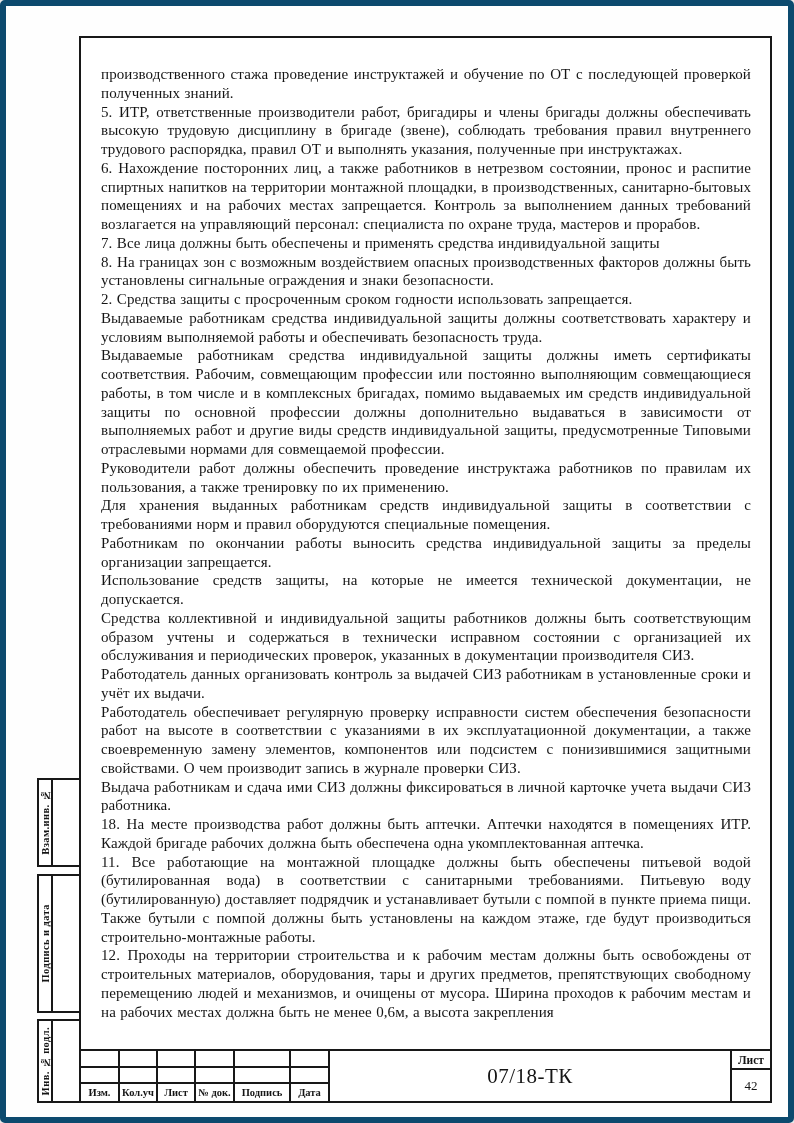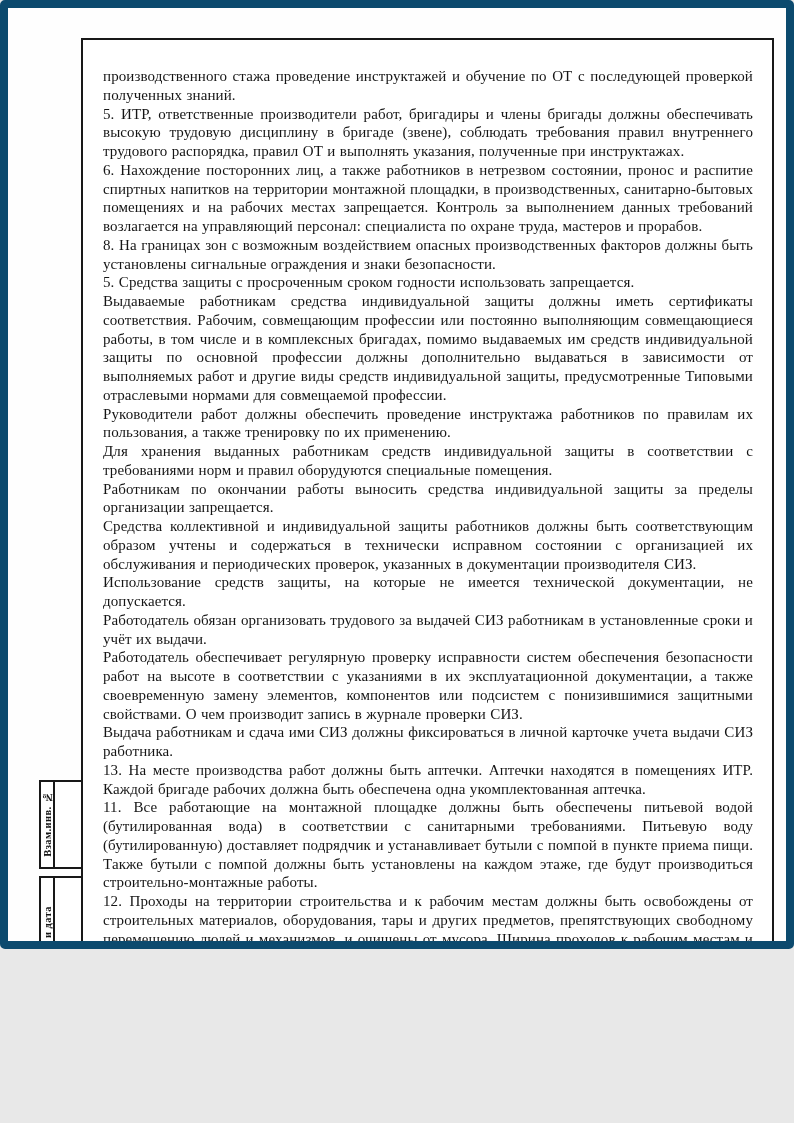--- a/index.html
+++ b/index.html
@@ -5,9 +5,9 @@
   html, body { margin: 0; padding: 0; background: #e8e8e8; }
   .page {
     position: relative;
-    width: 794px; height: 949px;
+    width: 794px; height: 1123px;
     background: #fefefe;
-    border: 8px solid #0c4a6e;
+    border: 6px solid #0c4a6e;
     border-radius: 5px;
     box-sizing: border-box;
     overflow: hidden;

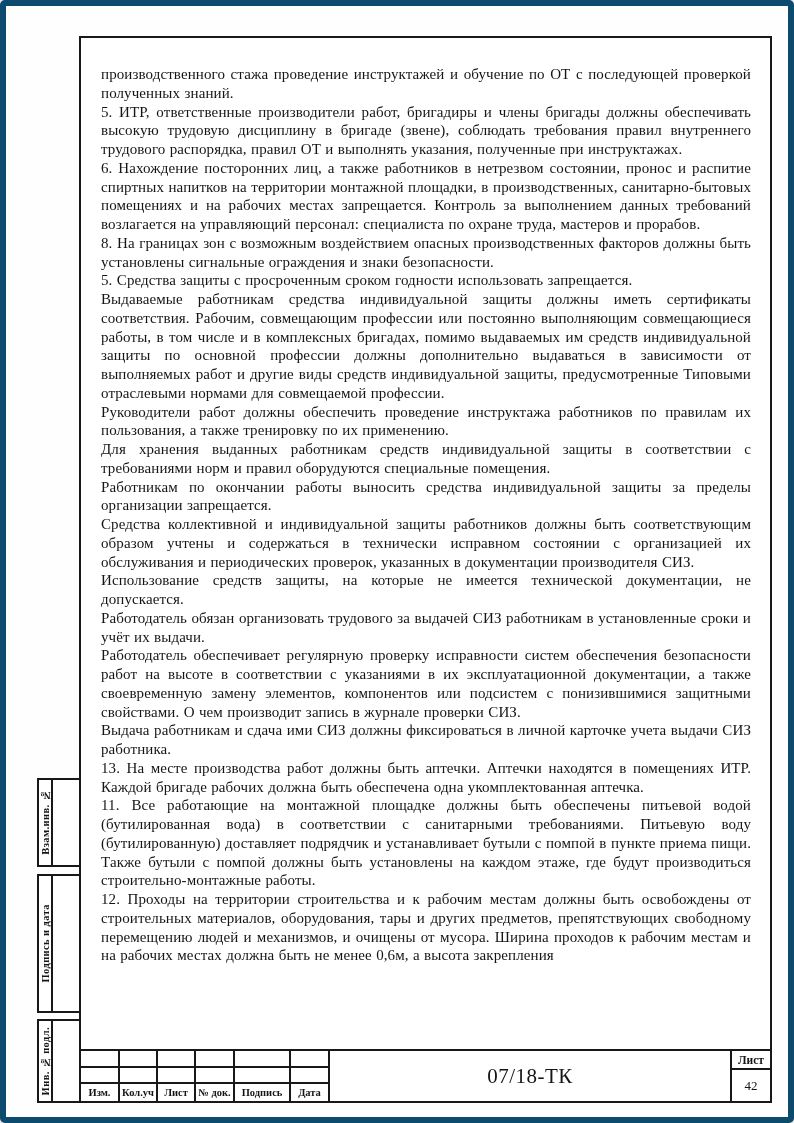--- a/index.html
+++ b/index.html
@@ -119,6 +119,7 @@
     <p>производственного стажа проведение инструктажей и обучение по ОТ с последующей проверкой полученных знаний.</p>
     <p>5. ИТР, ответственные производители работ, бригадиры и члены бригады должны обеспечивать высокую трудовую дисциплину в бригаде (звене), соблюдать требования правил внутреннего трудового распорядка, правил ОТ и выполнять указания, полученные при инструктажах.</p>
     <p>6. Нахождение посторонних лиц, а также работников в нетрезвом состоянии, пронос и распитие спиртных напитков на территории монтажной площадки, в производственных, санитарно-бытовых помещениях и на рабочих местах запрещается. Контроль за выполнением данных требований возлагается на управляющий персонал: специалиста по охране труда, мастеров и прорабов.</p>
+    <p>7. Все лица должны быть обеспечены и применять средства индивидуальной защиты</p>
     <p>8. На границах зон с возможным воздействием опасных производственных факторов должны быть установлены сигнальные ограждения и знаки безопасности.</p>
     <p>5. Средства защиты с просроченным сроком годности использовать запрещается.</p>
     <p>Выдаваемые работникам средства индивидуальной защиты должны иметь сертификаты соответствия. Рабочим, совмещающим профессии или постоянно выполняющим совмещающиеся работы, в том числе и в комплексных бригадах, помимо выдаваемых им средств индивидуальной защиты по основной профессии должны дополнительно выдаваться в зависимости от выполняемых работ и другие виды средств индивидуальной защиты, предусмотренные Типовыми отраслевыми нормами для совмещаемой профессии.</p>

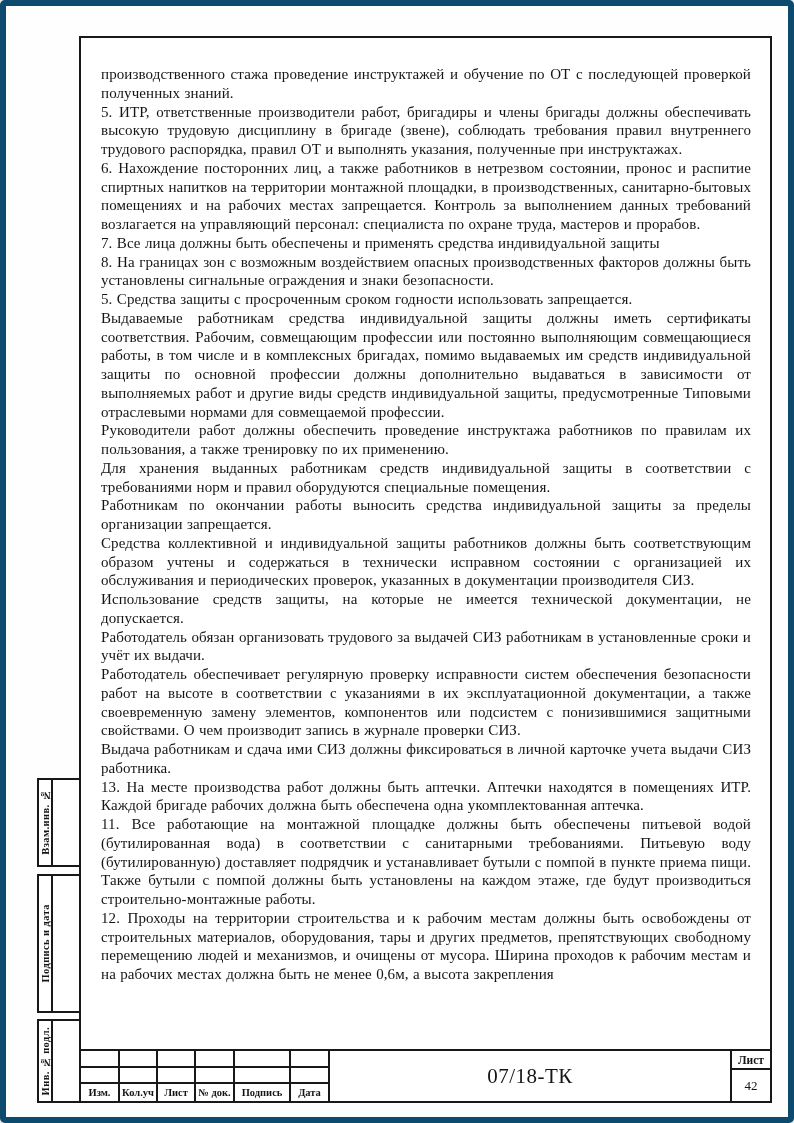--- a/index.html
+++ b/index.html
@@ -121,7 +121,7 @@
     <p>6. Нахождение посторонних лиц, а также работников в нетрезвом состоянии, пронос и распитие спиртных напитков на территории монтажной площадки, в производственных, санитарно-бытовых помещениях и на рабочих местах запрещается. Контроль за выполнением данных требований возлагается на управляющий персонал: специалиста по охране труда, мастеров и прорабов.</p>
     <p>7. Все лица должны быть обеспечены и применять средства индивидуальной защиты</p>
     <p>8. На границах зон с возможным воздействием опасных производственных факторов должны быть установлены сигнальные ограждения и знаки безопасности.</p>
-    <p>5. Средства защиты с просроченным сроком годности использовать запрещается.</p>
+    <p>2. Средства защиты с просроченным сроком годности использовать запрещается.</p>
     <p>Выдаваемые работникам средства индивидуальной защиты должны иметь сертификаты соответствия. Рабочим, совмещающим профессии или постоянно выполняющим совмещающиеся работы, в том числе и в комплексных бригадах, помимо выдаваемых им средств индивидуальной защиты по основной профессии должны дополнительно выдаваться в зависимости от выполняемых работ и другие виды средств индивидуальной защиты, предусмотренные Типовыми отраслевыми нормами для совмещаемой профессии.</p>
     <p>Руководители работ должны обеспечить проведение инструктажа работников по правилам их пользования, а также тренировку по их применению.</p>
     <p>Для хранения выданных работникам средств индивидуальной защиты в соответствии с требованиями норм и правил оборудуются специальные помещения.</p>

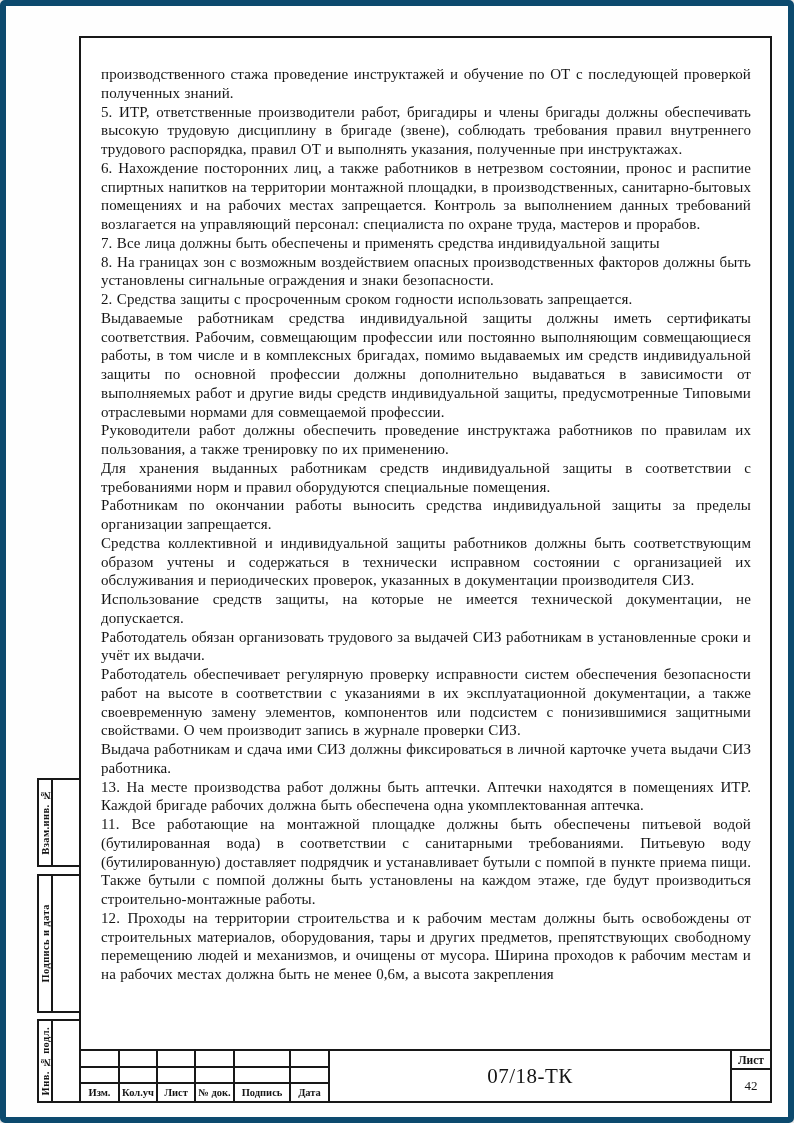--- a/index.html
+++ b/index.html
@@ -122,6 +122,7 @@
     <p>7. Все лица должны быть обеспечены и применять средства индивидуальной защиты</p>
     <p>8. На границах зон с возможным воздействием опасных производственных факторов должны быть установлены сигнальные ограждения и знаки безопасности.</p>
     <p>2. Средства защиты с просроченным сроком годности использовать запрещается.</p>
+    <p>Выдаваемые работникам средства индивидуальной защиты должны соответствовать характеру и условиям выполняемой работы и обеспечивать безопасность труда.</p>
     <p>Выдаваемые работникам средства индивидуальной защиты должны иметь сертификаты соответствия. Рабочим, совмещающим профессии или постоянно выполняющим совмещающиеся работы, в том числе и в комплексных бригадах, помимо выдаваемых им средств индивидуальной защиты по основной профессии должны дополнительно выдаваться в зависимости от выполняемых работ и другие виды средств индивидуальной защиты, предусмотренные Типовыми отраслевыми нормами для совмещаемой профессии.</p>
     <p>Руководители работ должны обеспечить проведение инструктажа работников по правилам их пользования, а также тренировку по их применению.</p>
     <p>Для хранения выданных работникам средств индивидуальной защиты в соответствии с требованиями норм и правил оборудуются специальные помещения.</p>

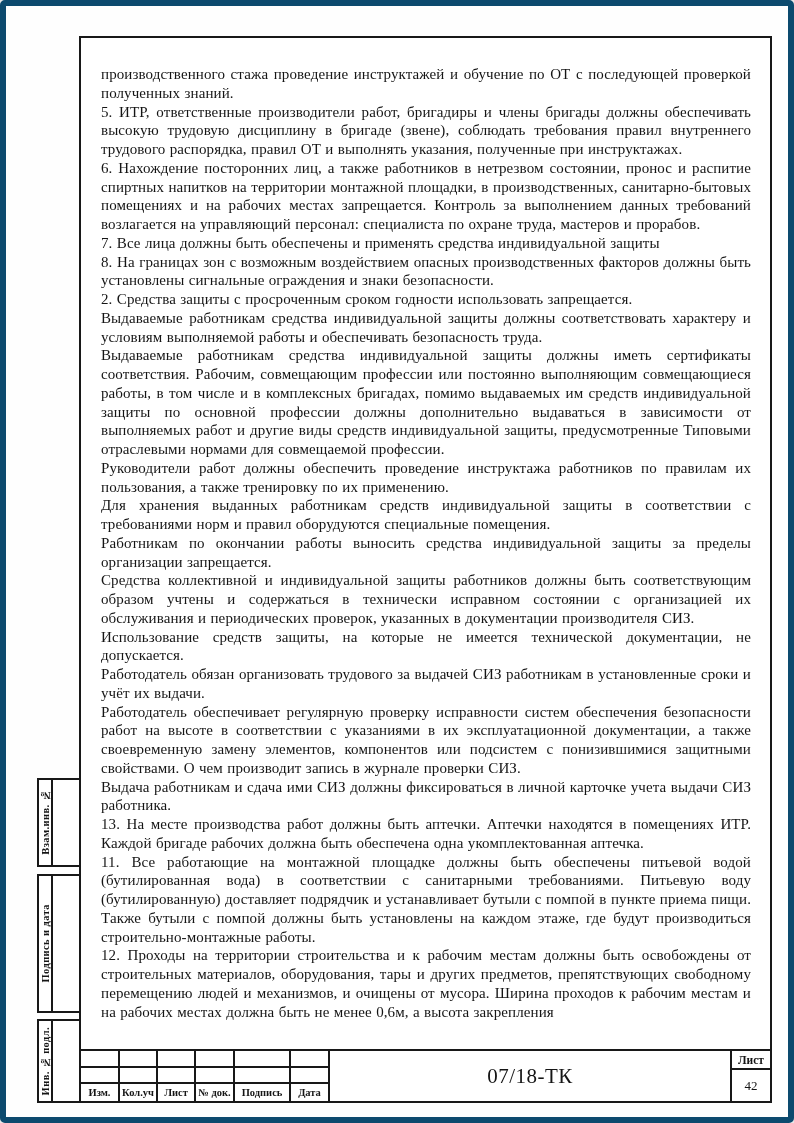--- a/index.html
+++ b/index.html
@@ -127,8 +127,8 @@
     <p>Руководители работ должны обеспечить проведение инструктажа работников по правилам их пользования, а также тренировку по их применению.</p>
     <p>Для хранения выданных работникам средств индивидуальной защиты в соответствии с требованиями норм и правил оборудуются специальные помещения.</p>
     <p>Работникам по окончании работы выносить средства индивидуальной защиты за пределы организации запрещается.</p>
+    <p>Использование средств защиты, на которые не имеется технической документации, не допускается.</p>
     <p>Средства коллективной и индивидуальной защиты работников должны быть соответствующим образом учтены и содержаться в технически исправном состоянии с организацией их обслуживания и периодических проверок, указанных в документации производителя СИЗ.</p>
-    <p>Использование средств защиты, на которые не имеется технической документации, не допускается.</p>
     <p>Работодатель обязан организовать трудового за выдачей СИЗ работникам в установленные сроки и учёт их выдачи.</p>
     <p>Работодатель обеспечивает регулярную проверку исправности систем обеспечения безопасности работ на высоте в соответствии с указаниями в их эксплуатационной документации, а также своевременную замену элементов, компонентов или подсистем с понизившимися защитными свойствами. О чем производит запись в журнале проверки СИЗ.</p>
     <p>Выдача работникам и сдача ими СИЗ должны фиксироваться в личной карточке учета выдачи СИЗ работника.</p>

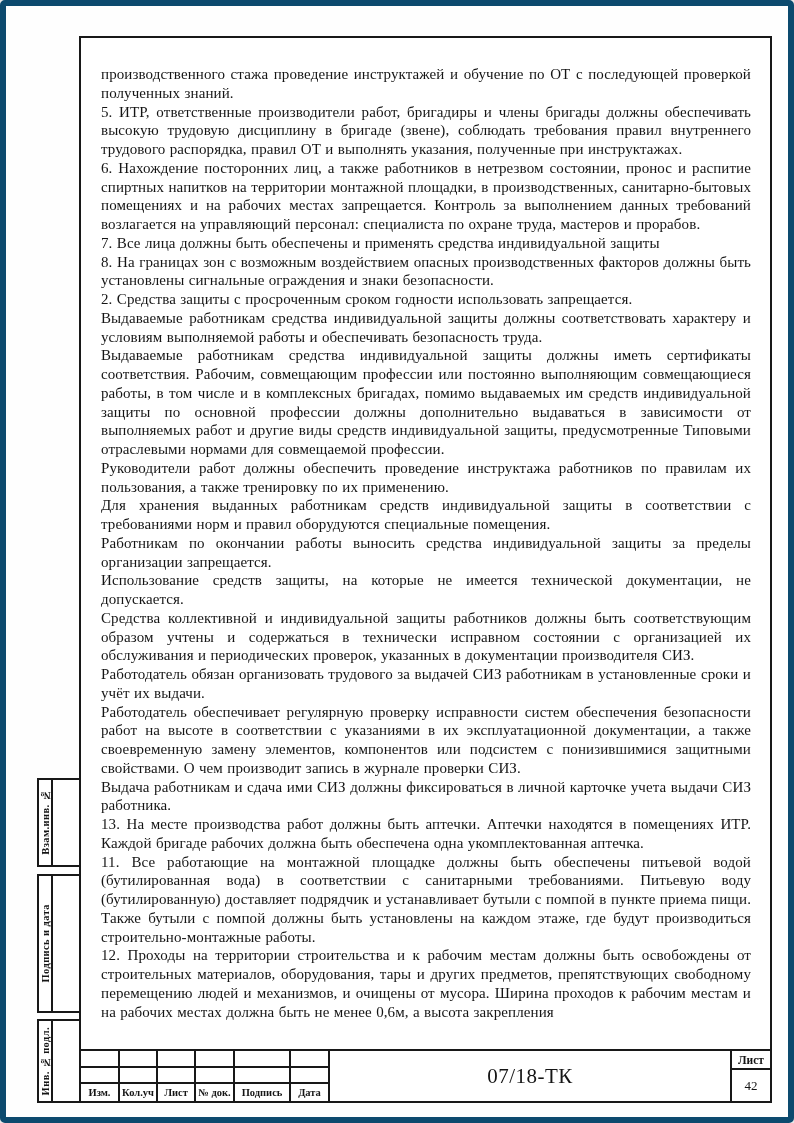--- a/index.html
+++ b/index.html
@@ -129,7 +129,7 @@
     <p>Работникам по окончании работы выносить средства индивидуальной защиты за пределы организации запрещается.</p>
     <p>Использование средств защиты, на которые не имеется технической документации, не допускается.</p>
     <p>Средства коллективной и индивидуальной защиты работников должны быть соответствующим образом учтены и содержаться в технически исправном состоянии с организацией их обслуживания и периодических проверок, указанных в документации производителя СИЗ.</p>
-    <p>Работодатель обязан организовать трудового за выдачей СИЗ работникам в установленные сроки и учёт их выдачи.</p>
+    <p>Работодатель данных организовать контроль за выдачей СИЗ работникам в установленные сроки и учёт их выдачи.</p>
     <p>Работодатель обеспечивает регулярную проверку исправности систем обеспечения безопасности работ на высоте в соответствии с указаниями в их эксплуатационной документации, а также своевременную замену элементов, компонентов или подсистем с понизившимися защитными свойствами. О чем производит запись в журнале проверки СИЗ.</p>
     <p>Выдача работникам и сдача ими СИЗ должны фиксироваться в личной карточке учета выдачи СИЗ работника.</p>
     <p>13. На месте производства работ должны быть аптечки. Аптечки находятся в помещениях ИТР. Каждой бригаде рабочих должна быть обеспечена одна укомплектованная аптечка.</p>

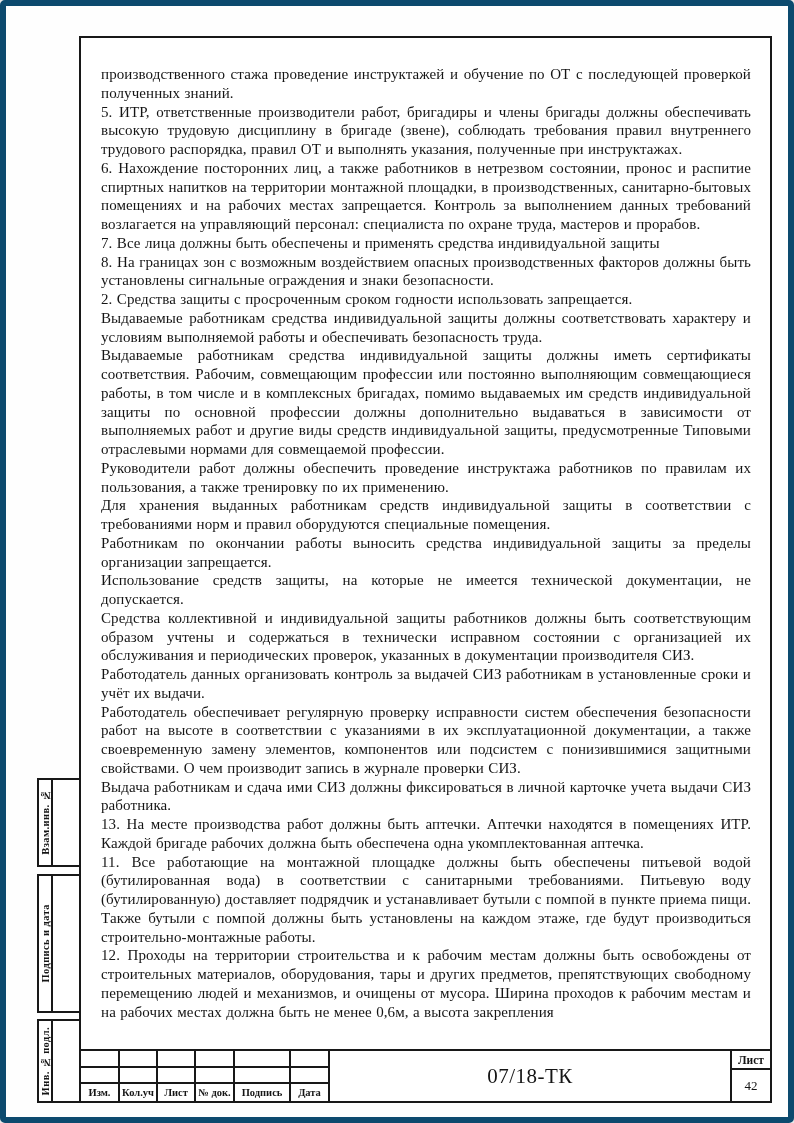--- a/index.html
+++ b/index.html
@@ -132,7 +132,7 @@
     <p>Работодатель данных организовать контроль за выдачей СИЗ работникам в установленные сроки и учёт их выдачи.</p>
     <p>Работодатель обеспечивает регулярную проверку исправности систем обеспечения безопасности работ на высоте в соответствии с указаниями в их эксплуатационной документации, а также своевременную замену элементов, компонентов или подсистем с понизившимися защитными свойствами. О чем производит запись в журнале проверки СИЗ.</p>
     <p>Выдача работникам и сдача ими СИЗ должны фиксироваться в личной карточке учета выдачи СИЗ работника.</p>
-    <p>13. На месте производства работ должны быть аптечки. Аптечки находятся в помещениях ИТР. Каждой бригаде рабочих должна быть обеспечена одна укомплектованная аптечка.</p>
+    <p>18. На месте производства работ должны быть аптечки. Аптечки находятся в помещениях ИТР. Каждой бригаде рабочих должна быть обеспечена одна укомплектованная аптечка.</p>
     <p>11. Все работающие на монтажной площадке должны быть обеспечены питьевой водой (бутилированная вода) в соответствии с санитарными требованиями. Питьевую воду (бутилированную) доставляет подрядчик и устанавливает бутыли с помпой в пункте приема пищи. Также бутыли с помпой должны быть установлены на каждом этаже, где будут производиться строительно-монтажные работы.</p>
     <p>12. Проходы на территории строительства и к рабочим местам должны быть освобождены от строительных материалов, оборудования, тары и других предметов, препятствующих свободному перемещению людей и механизмов, и очищены от мусора. Ширина проходов к рабочим местам и на рабочих местах должна быть не менее 0,6м, а высота закрепления</p>
   </div>

